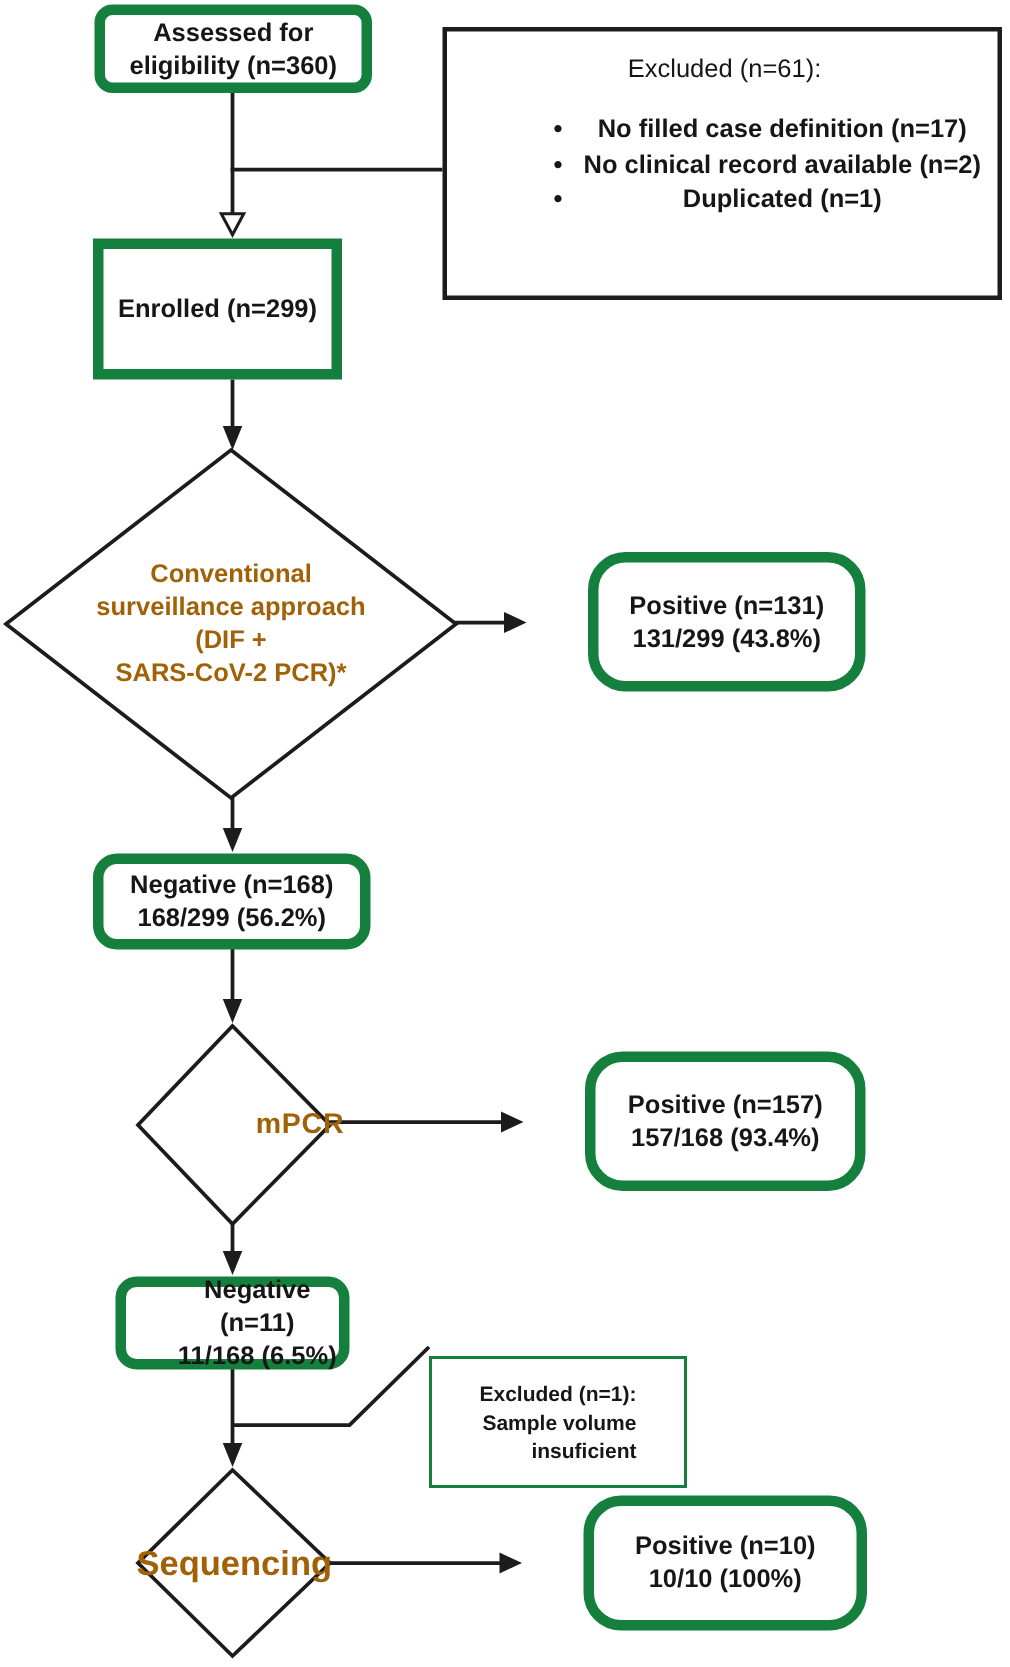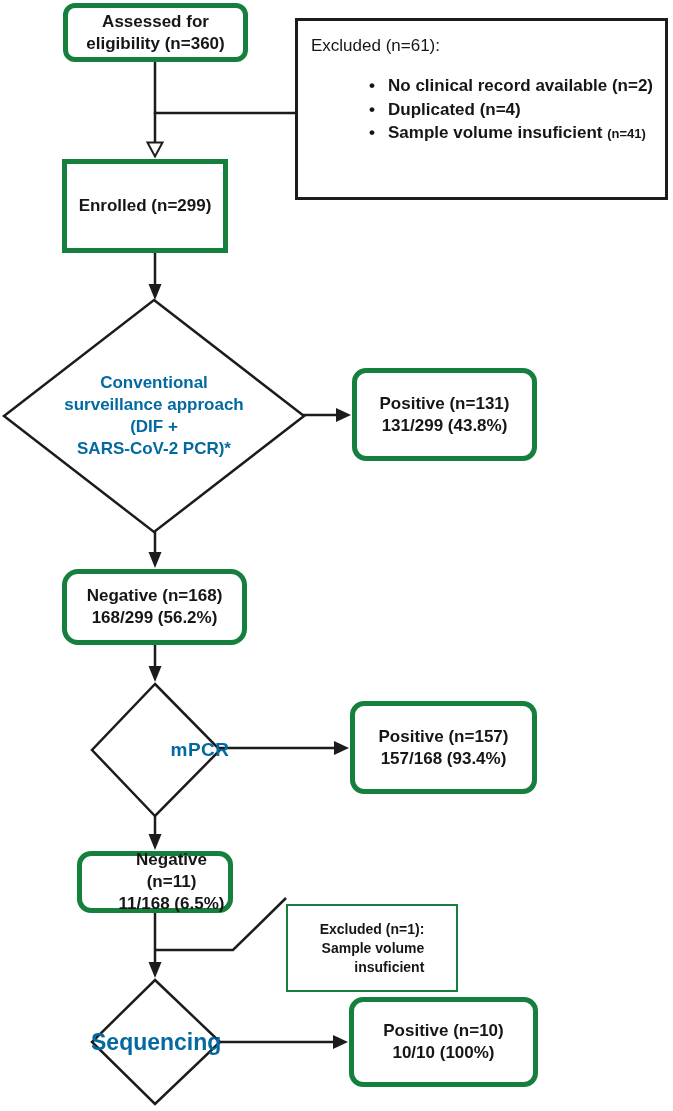--- a/index.html
+++ b/index.html
@@ -17,7 +17,7 @@
     position: absolute;
     box-sizing: border-box;
     background: #ffffff;
-    border: 5px solid #15803d;
+    border: 7px solid #15803d;
     display: flex;
     align-items: center;
     justify-content: center;

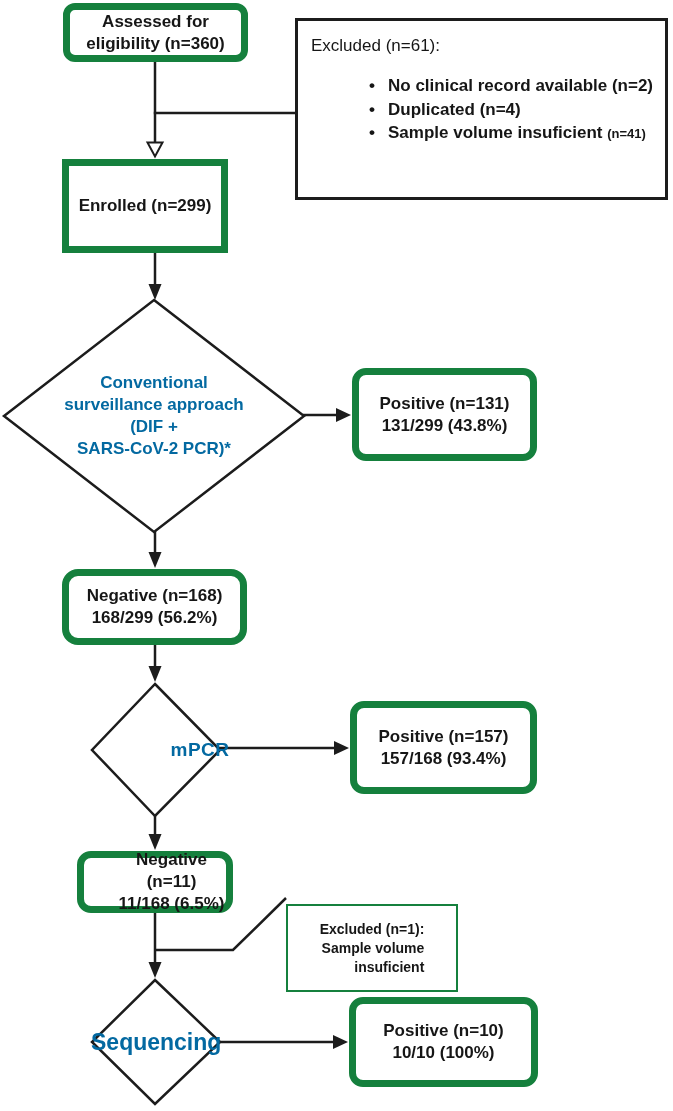--- a/index.html
+++ b/index.html
@@ -52,6 +52,7 @@
     background: #ffffff;
     border: 3px solid #1c1c1c;
     padding: 14px 10px 10px 13px;
+    text-align: center;
   }
   .excl-title {
     font-weight: 400;

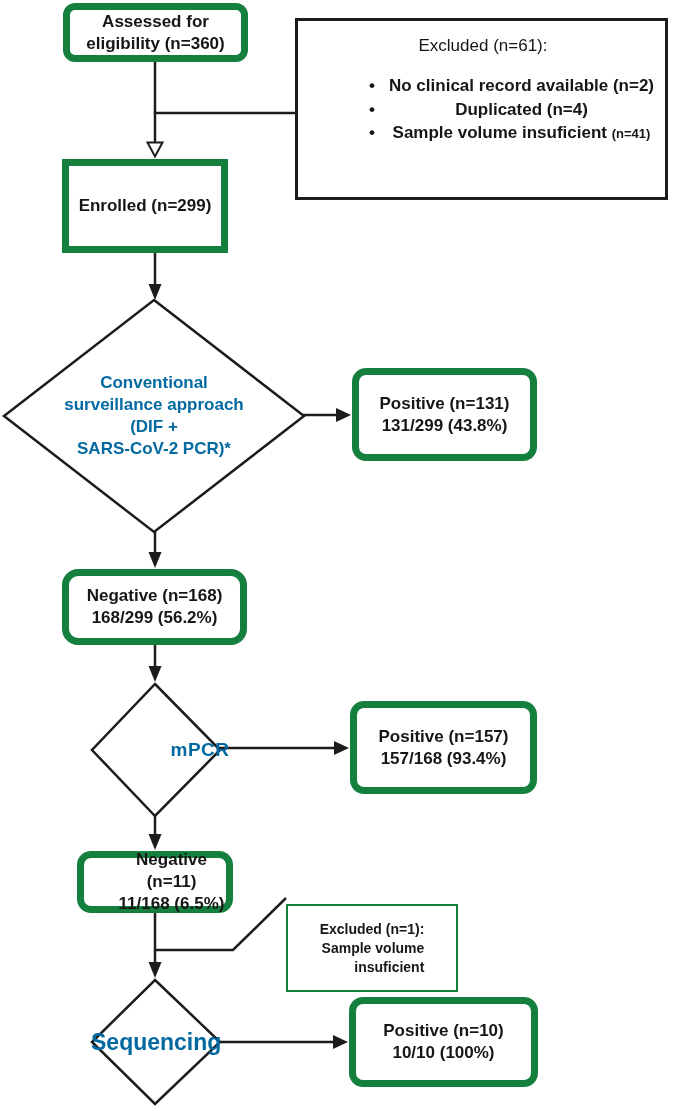--- a/index.html
+++ b/index.html
@@ -146,6 +146,7 @@
   <div class="excl-box" style="left:295px; top:18px; width:373px; height:182px;">
     <div class="excl-title">Excluded (n=61):</div>
     <ul class="excl-list">
+      <li><span>No filled case definition </span><span>(n=17)</span></li>
       <li><span>No clinical record available </span><span>(n=2)</span></li>
       <li><span>Duplicated </span><span>(n=4)</span></li>
       <li><span>Sample volume insuficient </span><span class="n-small">(n=41)</span></li>

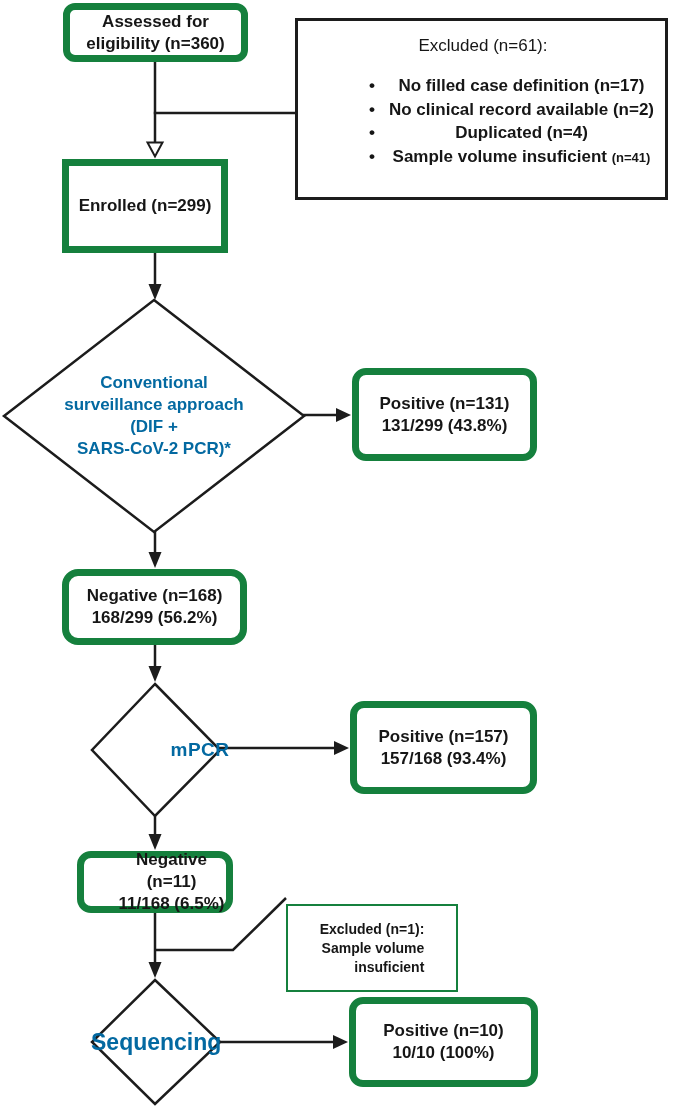--- a/index.html
+++ b/index.html
@@ -148,7 +148,7 @@
     <ul class="excl-list">
       <li><span>No filled case definition </span><span>(n=17)</span></li>
       <li><span>No clinical record available </span><span>(n=2)</span></li>
-      <li><span>Duplicated </span><span>(n=4)</span></li>
+      <li><span>Duplicated </span><span>(n=1)</span></li>
       <li><span>Sample volume insuficient </span><span class="n-small">(n=41)</span></li>
     </ul>
   </div>

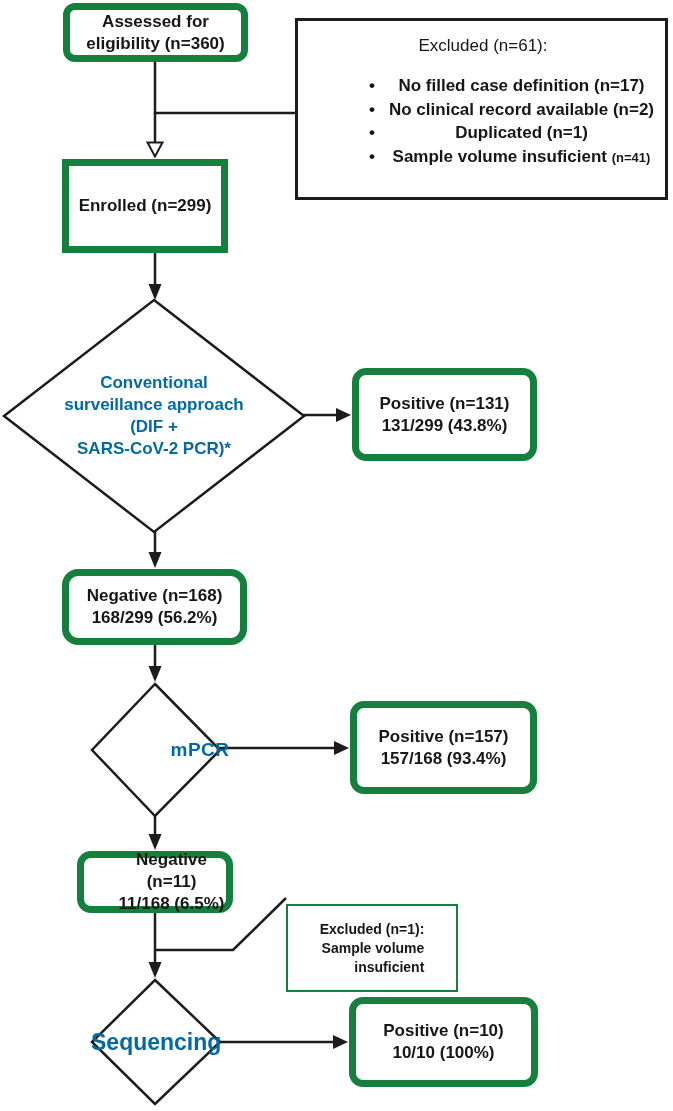--- a/index.html
+++ b/index.html
@@ -149,7 +149,6 @@
       <li><span>No filled case definition </span><span>(n=17)</span></li>
       <li><span>No clinical record available </span><span>(n=2)</span></li>
       <li><span>Duplicated </span><span>(n=1)</span></li>
-      <li><span>Sample volume insuficient </span><span class="n-small">(n=41)</span></li>
     </ul>
   </div>
 

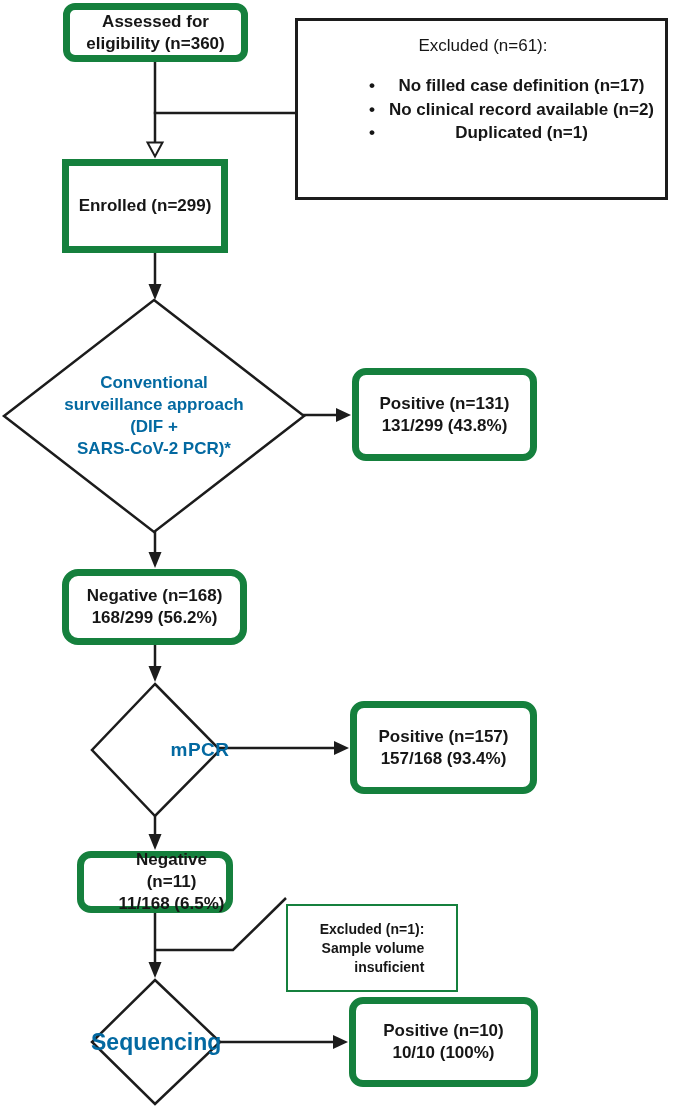--- a/index.html
+++ b/index.html
@@ -40,7 +40,7 @@
     transform: translate(-50%, -50%);
     white-space: pre-line;
     font-weight: 700;
-    color: #0369a1;
+    color: #a16207;
   }
   .d-big  { font-size: 17px; line-height: 22px; width: 230px; }
   .d-mpcr { font-size: 19px; line-height: 22px; width: 120px; letter-spacing: .5px; }

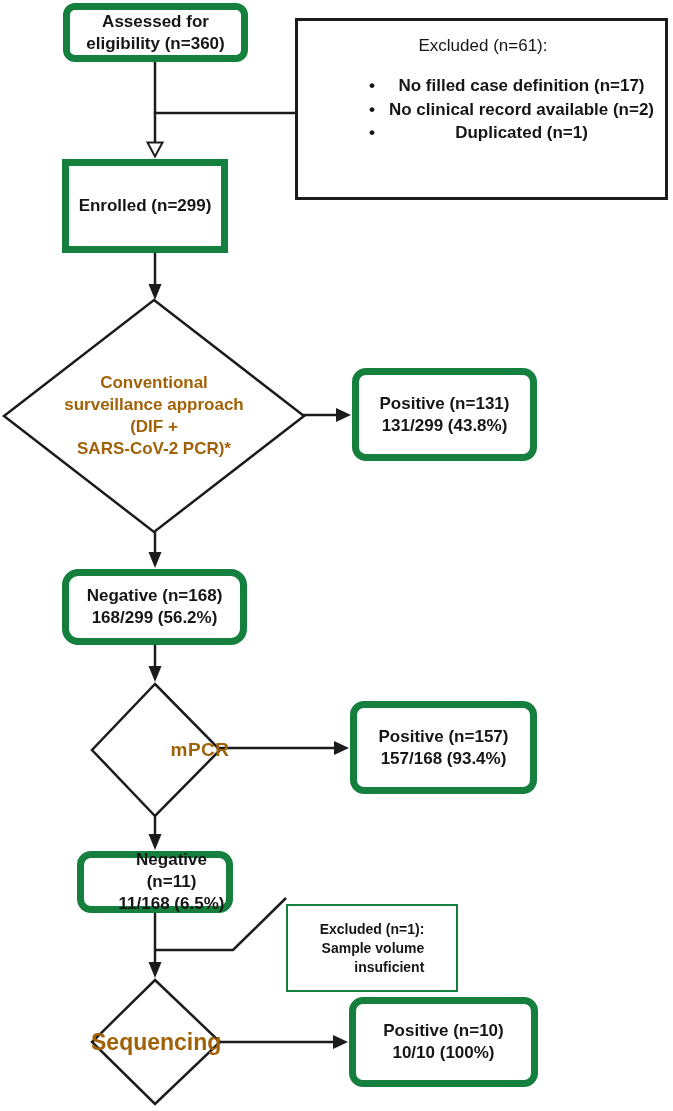--- a/index.html
+++ b/index.html
@@ -33,7 +33,7 @@
   .r12 { border-radius: 12px; }
   .r14 { border-radius: 14px; }
   .r16 { border-radius: 16px; }
-  .r18 { border-radius: 14px; }
+  .r18 { border-radius: 25px; margin-left: 40px; }
   .diamond-label {
     position: absolute;
     text-align: center;

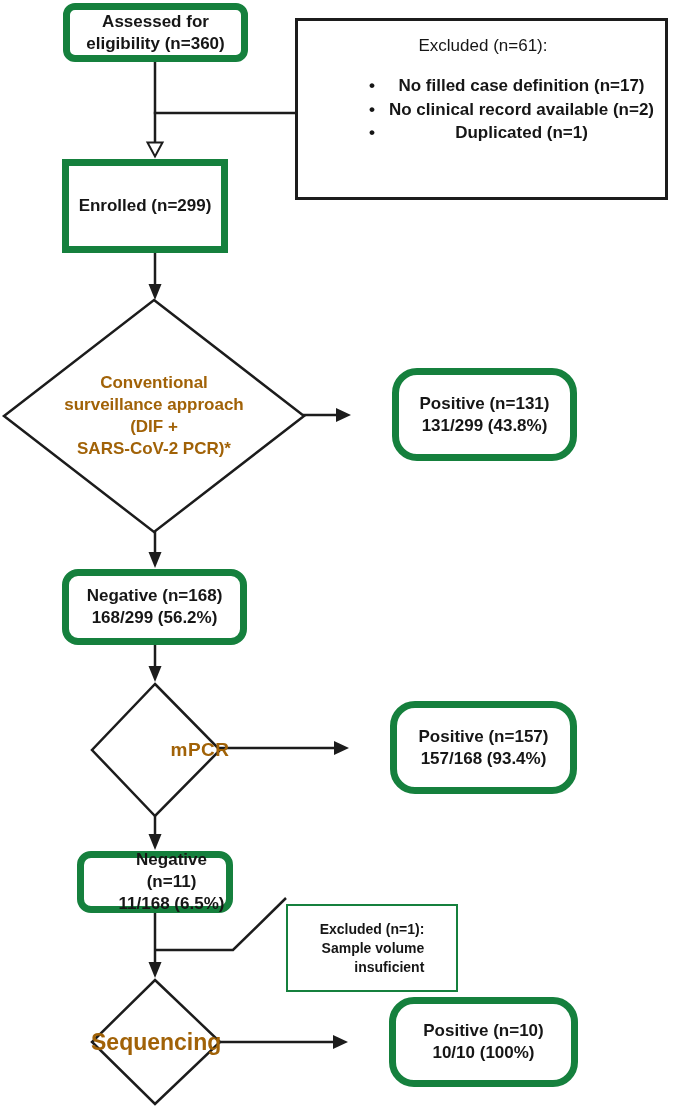--- a/index.html
+++ b/index.html
@@ -166,7 +166,7 @@
 131/299 (43.8%)</div>
   </div>
 
-  <div class="node r16" style="left:62px; top:569px; width:185px; height:76px;">
+  <div class="node r16" style="left:62px; top:569px; width:185px; height:64px;">
     <div class="txt">Negative (n=168)
 168/299 (56.2%)</div>
   </div>

